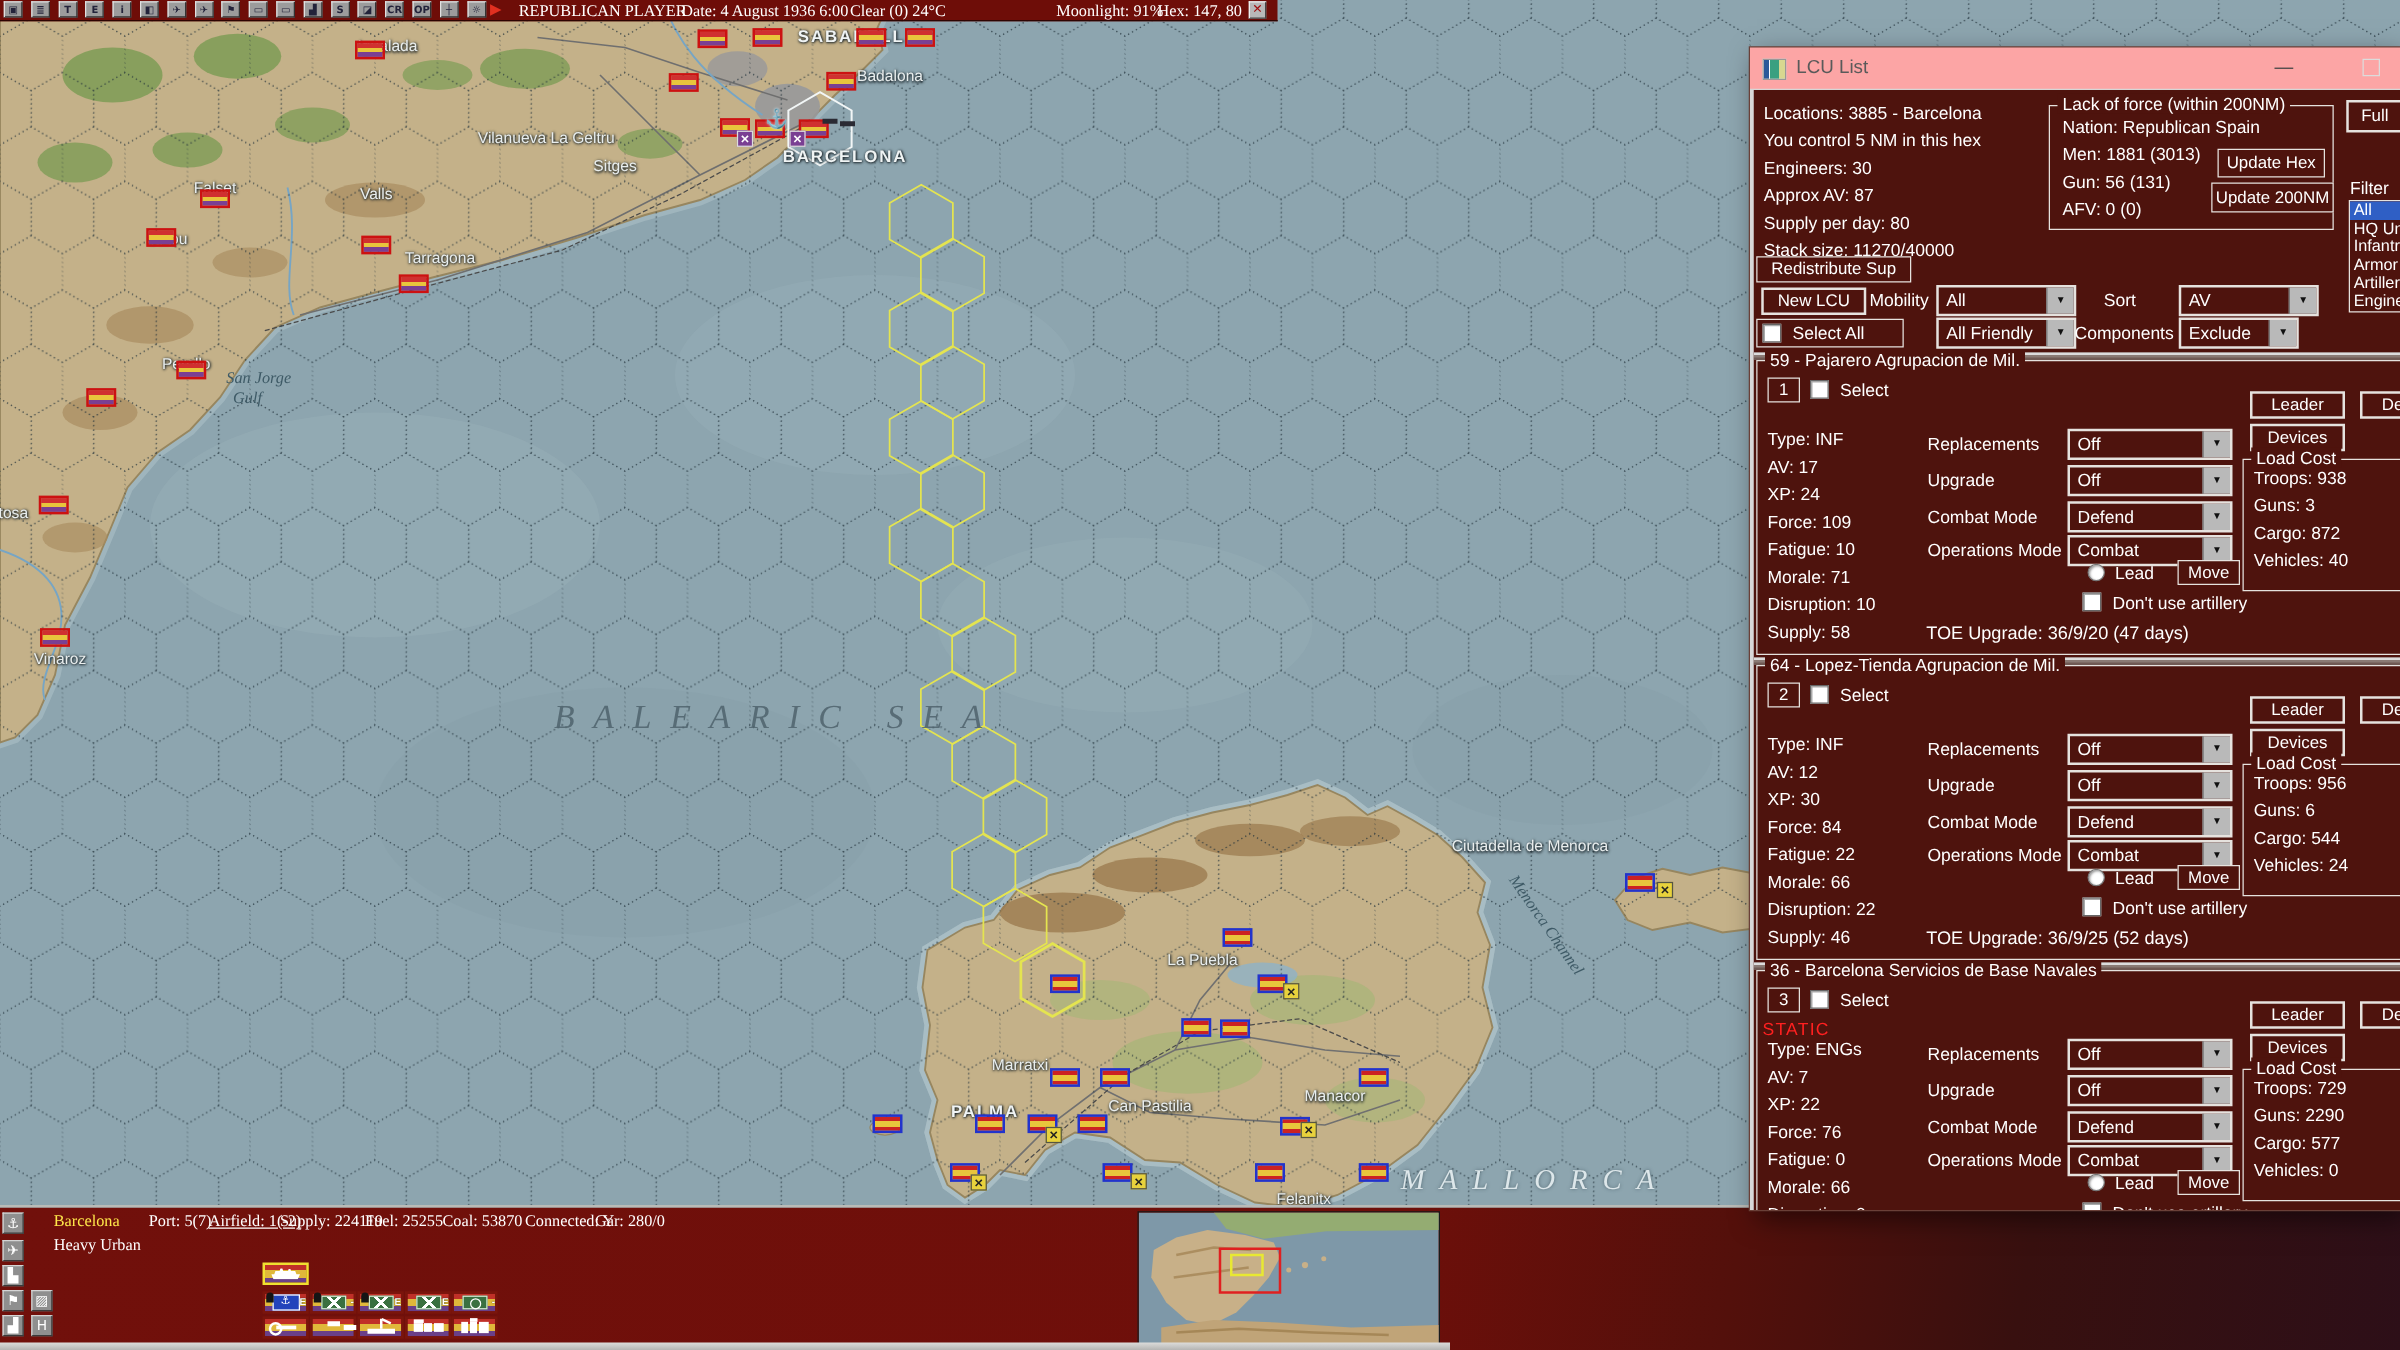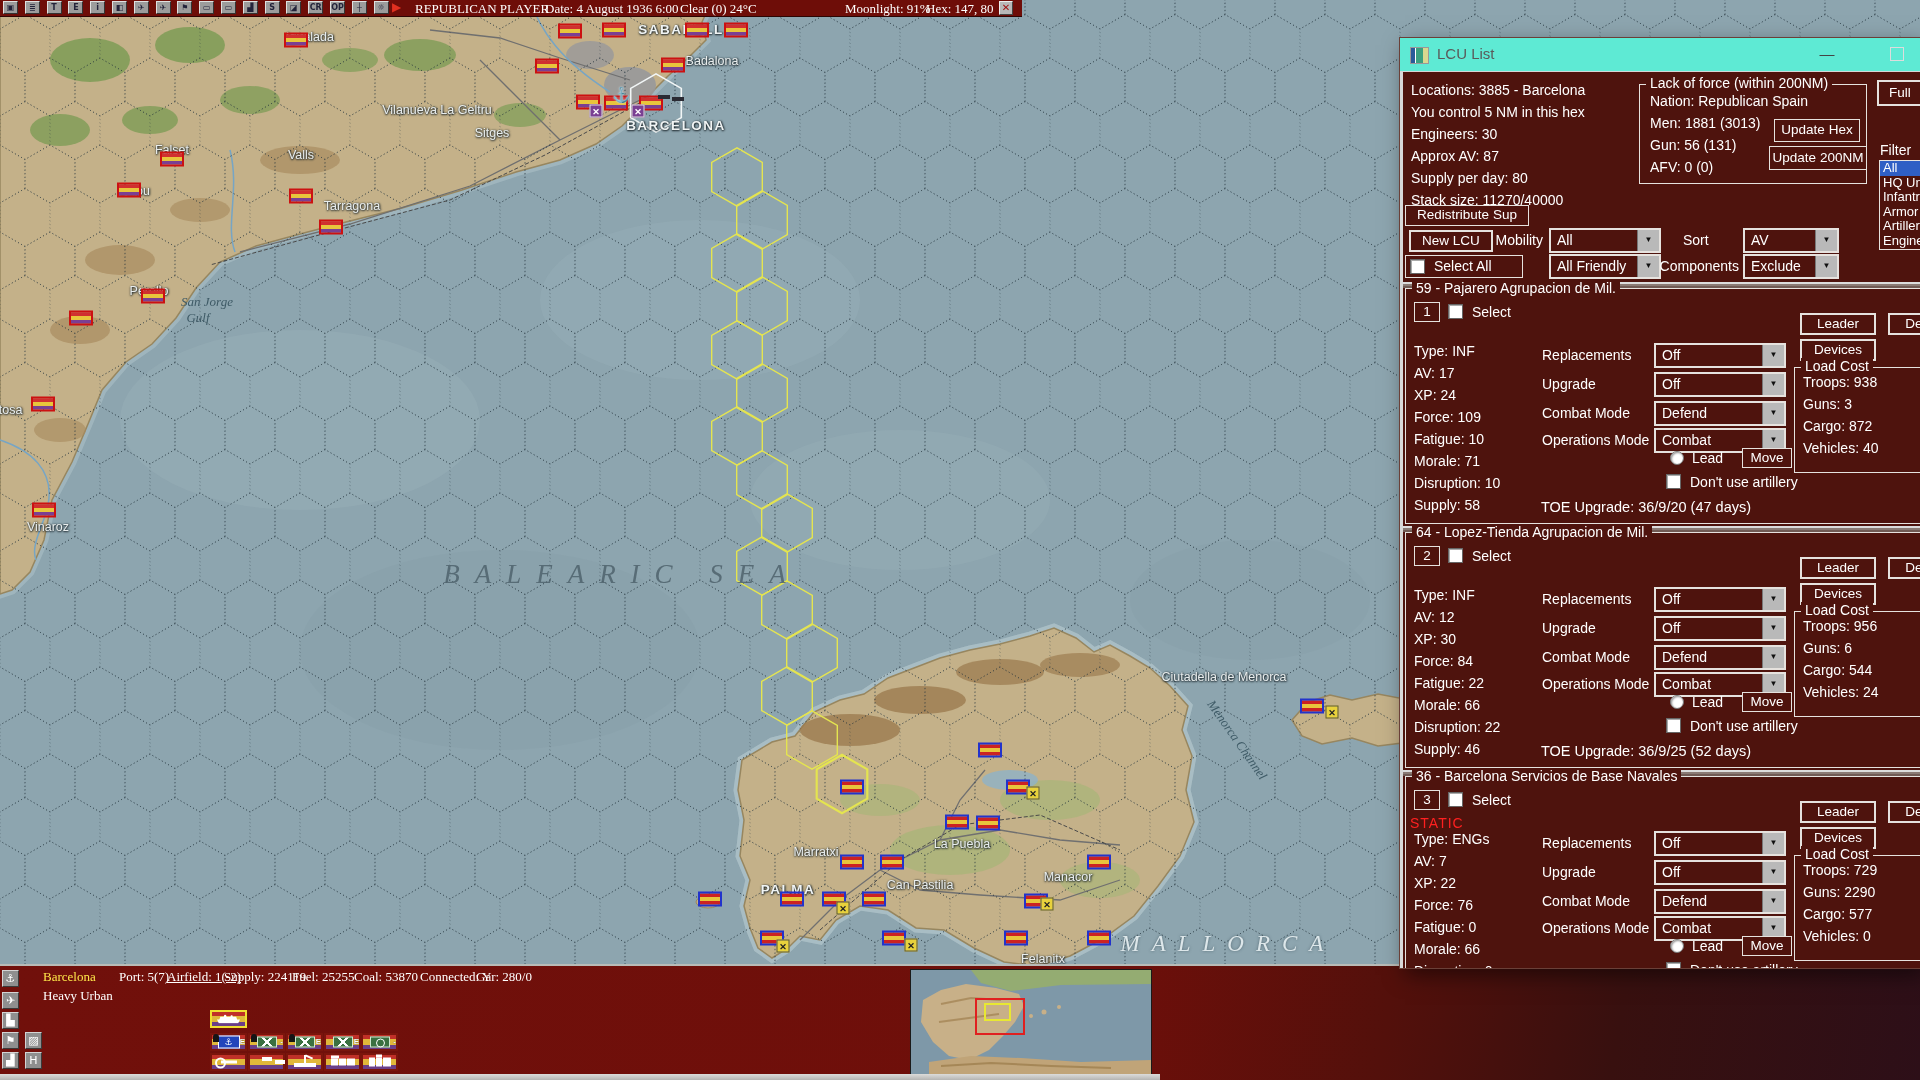--- a/index.html
+++ b/index.html
@@ -72,7 +72,7 @@
   
   #lcu{position:absolute;left:1400px;top:38px;width:520px;height:930px;
        box-shadow:0 0 0 1px #6a4038,5px 7px 20px rgba(0,0,0,.5);}
-  #titlebar{position:absolute;left:0;top:0;right:0;height:34px;background:#5eead4;border-bottom:1px solid #d6d6d6;box-sizing:border-box;}
+  #titlebar{position:absolute;left:0;top:0;right:0;height:34px;background:#fca5a5;border-bottom:1px solid #d6d6d6;box-sizing:border-box;}
   #titlebar .ticon{position:absolute;left:10px;top:9px;width:17px;height:15px;background:#fff;border:1px solid #999;
        background-image:linear-gradient(90deg,#2a5a9a 0 4px,#fff 4px 5px,#3aa080 5px 12px,#d8d890 12px);}
   #titlebar .ttxt{position:absolute;left:37px;top:7px;font-size:15px;color:#5a5a5a;}

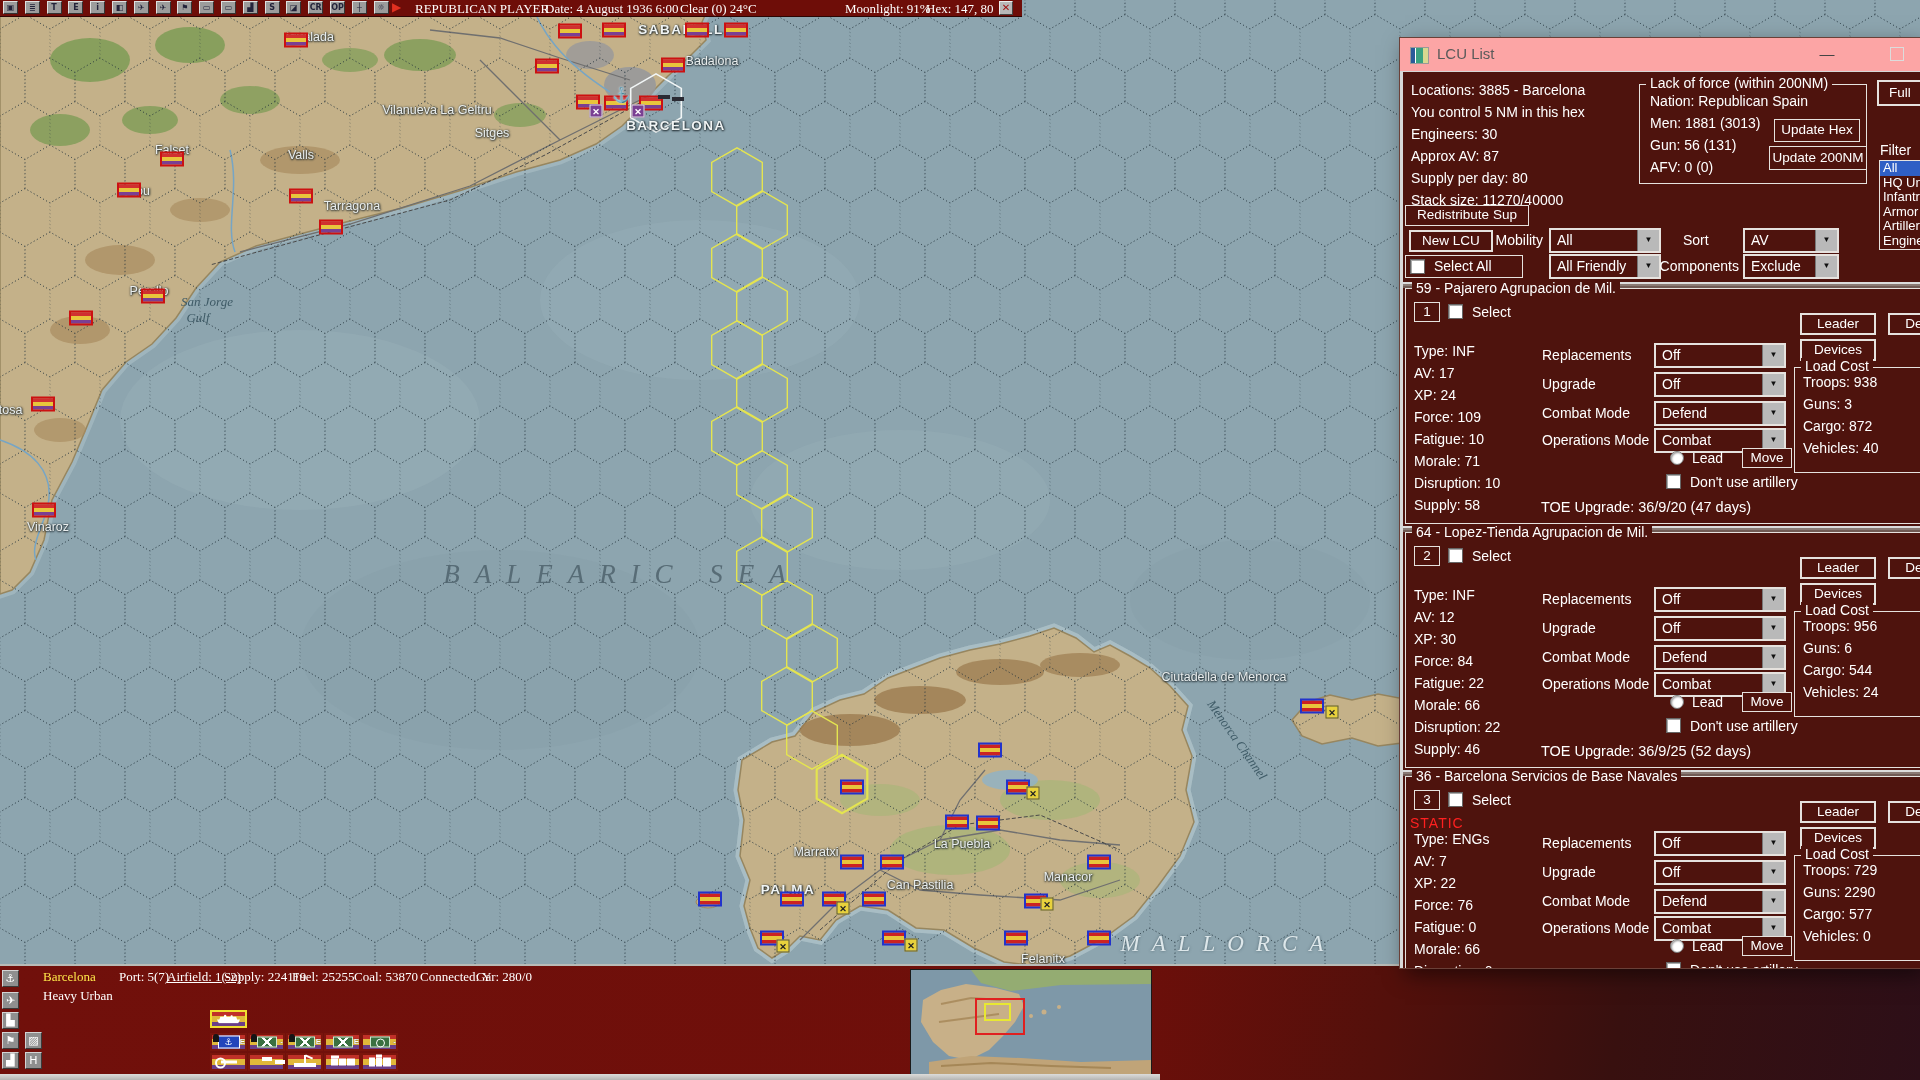--- a/index.html
+++ b/index.html
@@ -425,7 +425,7 @@
           <span class="b">▼</span>
       </span>
       <div class="plabel" style="left:280px;top:160px;width:56px;text-align:left;">Sort</div>
-      <span class="dd" style="left:340px;top:156px;width:96px;">
+      <span class="dd" style="left:340px;top:156px;width:112px;">
         <span class="v">AV</span>
           <span class="b">▼</span>
       </span>

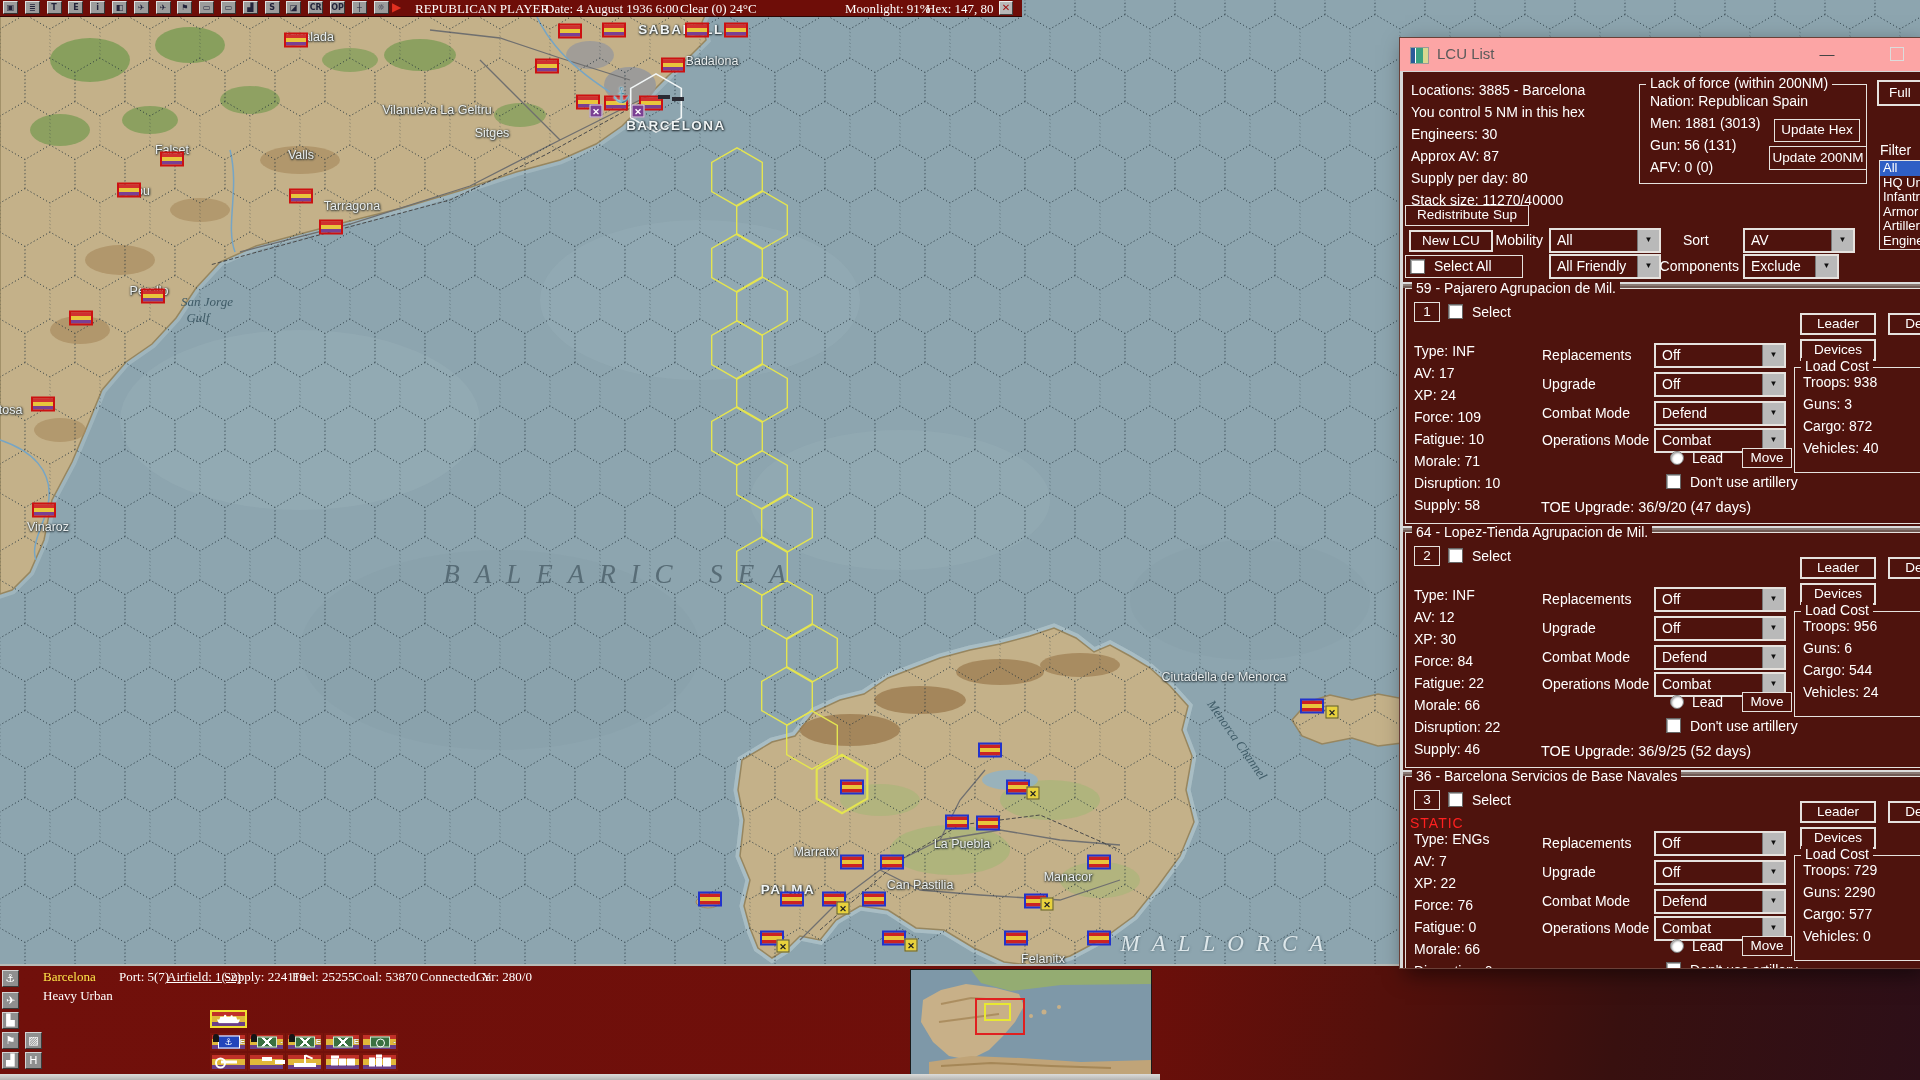--- a/index.html
+++ b/index.html
@@ -210,7 +210,7 @@
       <div class="ml sea" style="left: 622px; top: 574px;">BALEARIC SEA</div>
       <div class="ml town" style="left: 1224px; top: 677px;">Ciutadella  de  Menorca</div>
       <div class="ml water" style="left: 1237px; top: 740px; transform: translate(-50%, -50%) rotate(55deg);">Menorca  Channel</div>
-      <div class="ml town" style="left: 962px; top: 844px; text-align: right;">La  Puebla</div>
+      <div class="ml town" style="left: 962px; top: 768px; text-align: right;">La  Puebla</div>
       <div class="ml town" style="left: 816px; top: 852px;">Marratxi</div>
       <div class="ml city" style="left: 788px; top: 889px;">PALMA</div>
       <div class="ml town" style="left: 920px; top: 885px;">Can  Pastilia</div>

